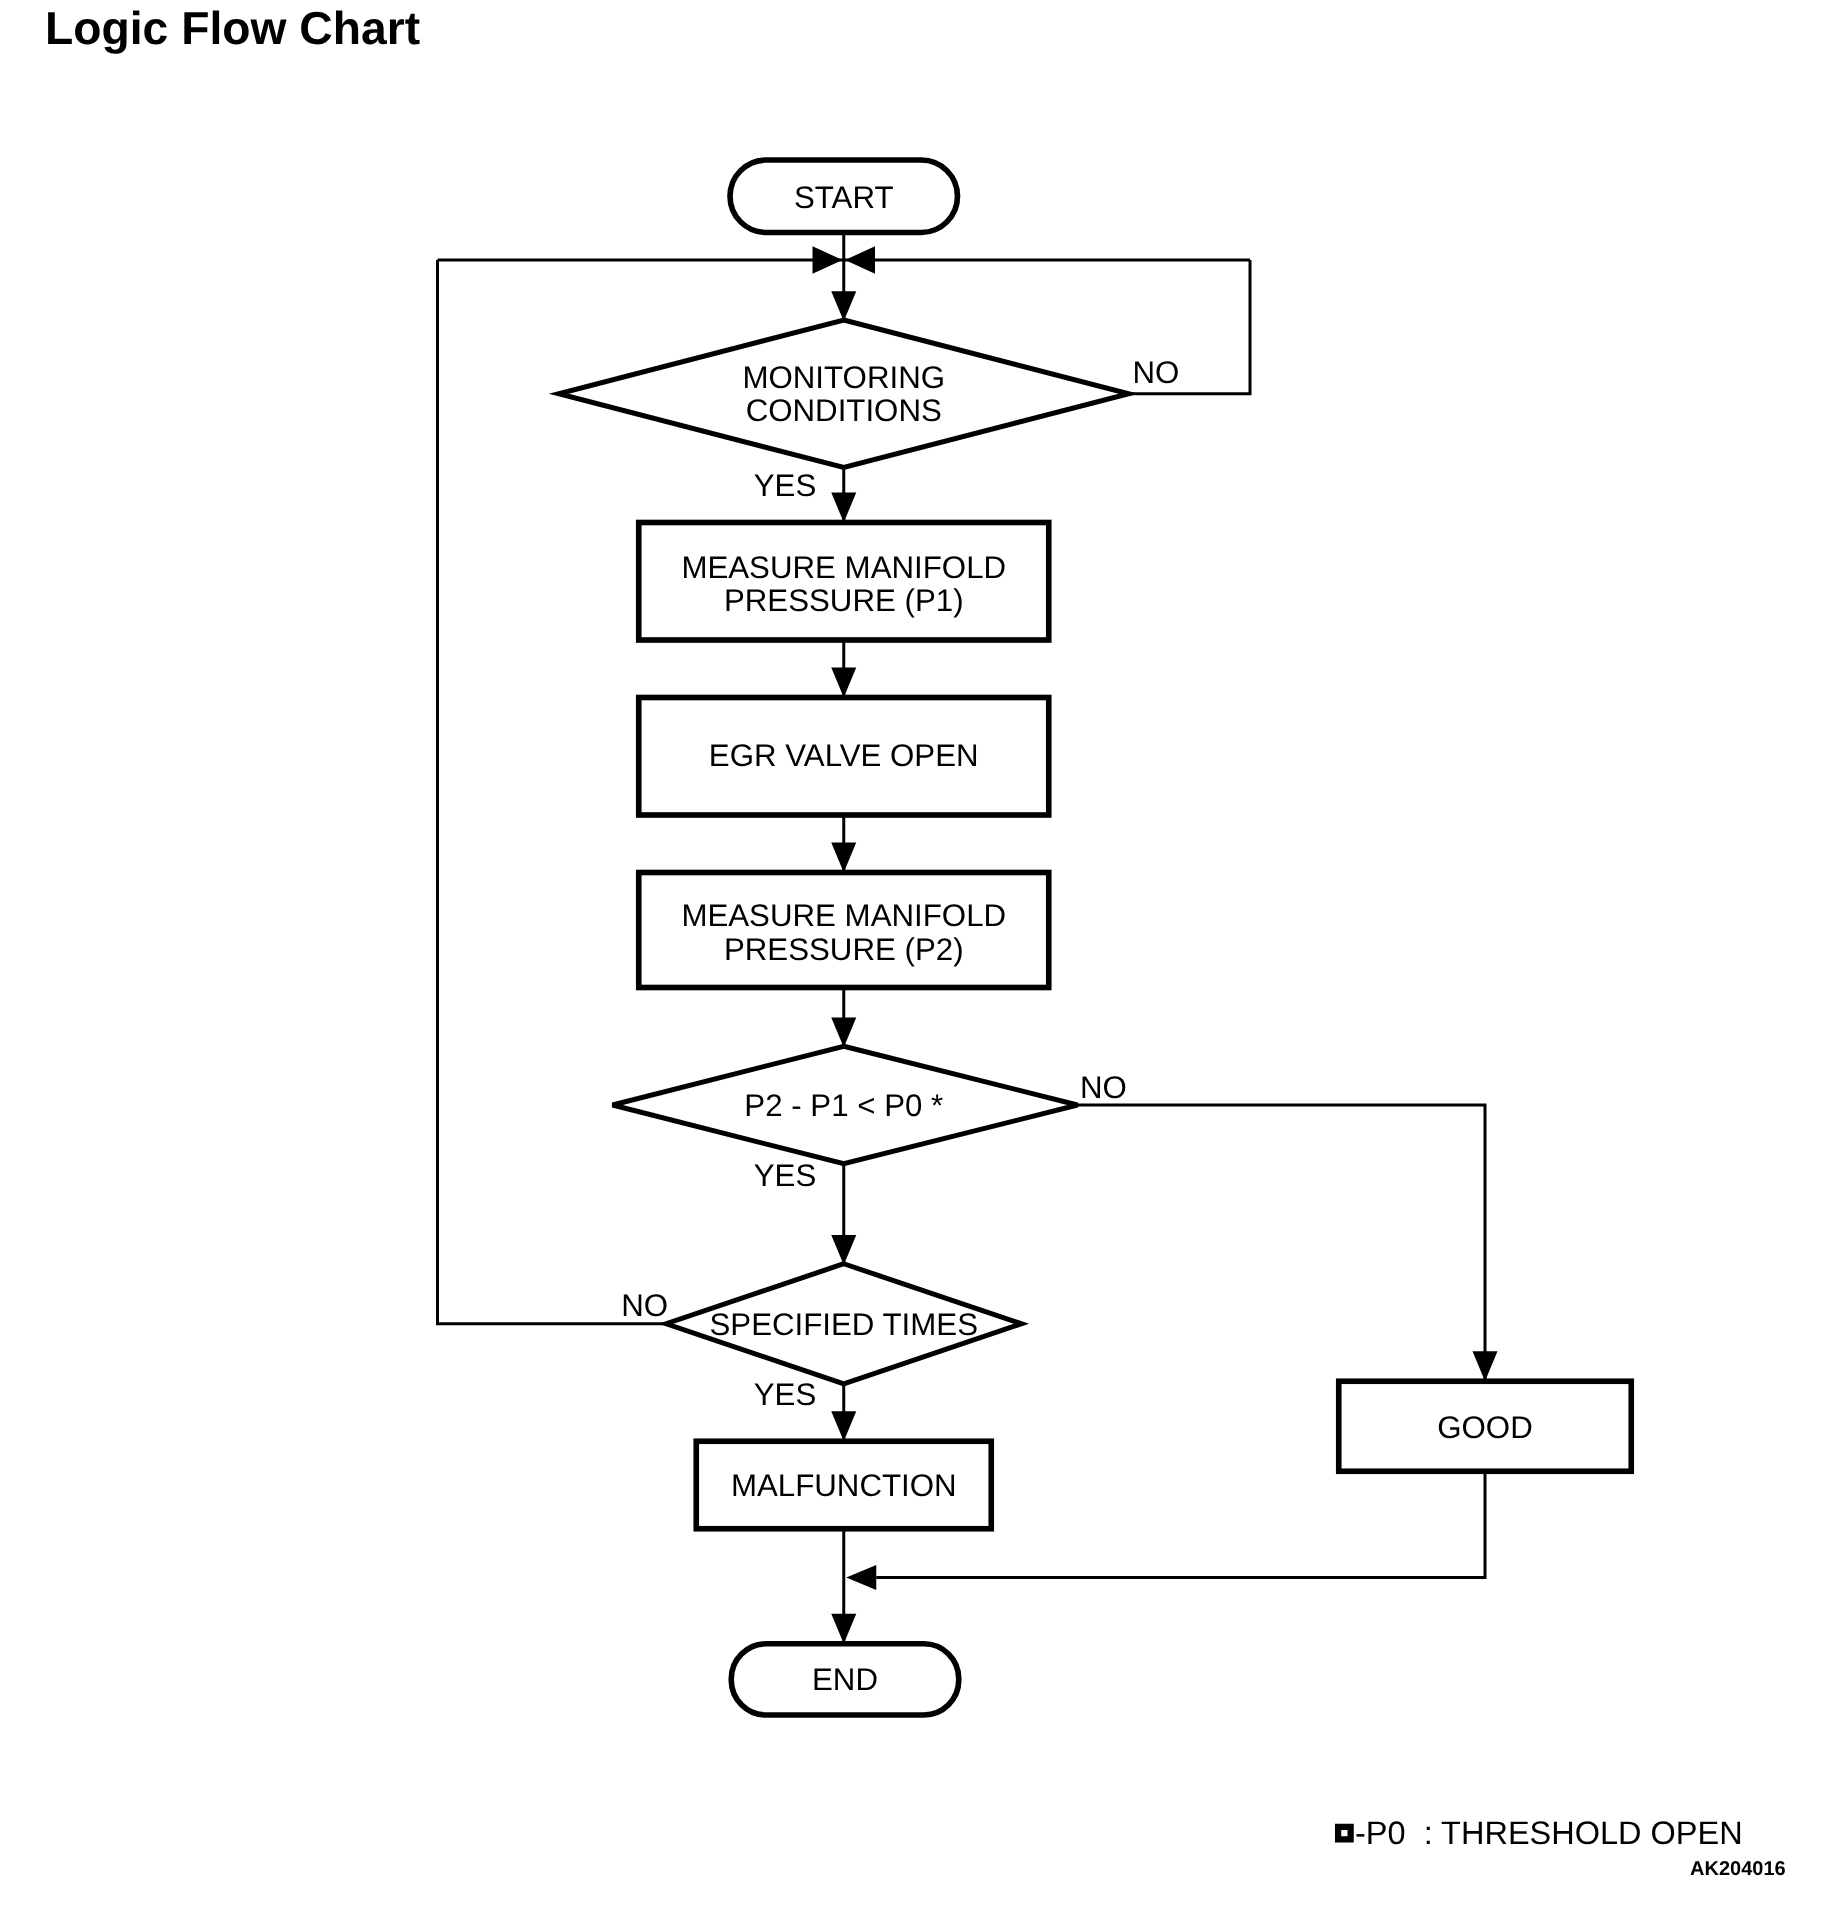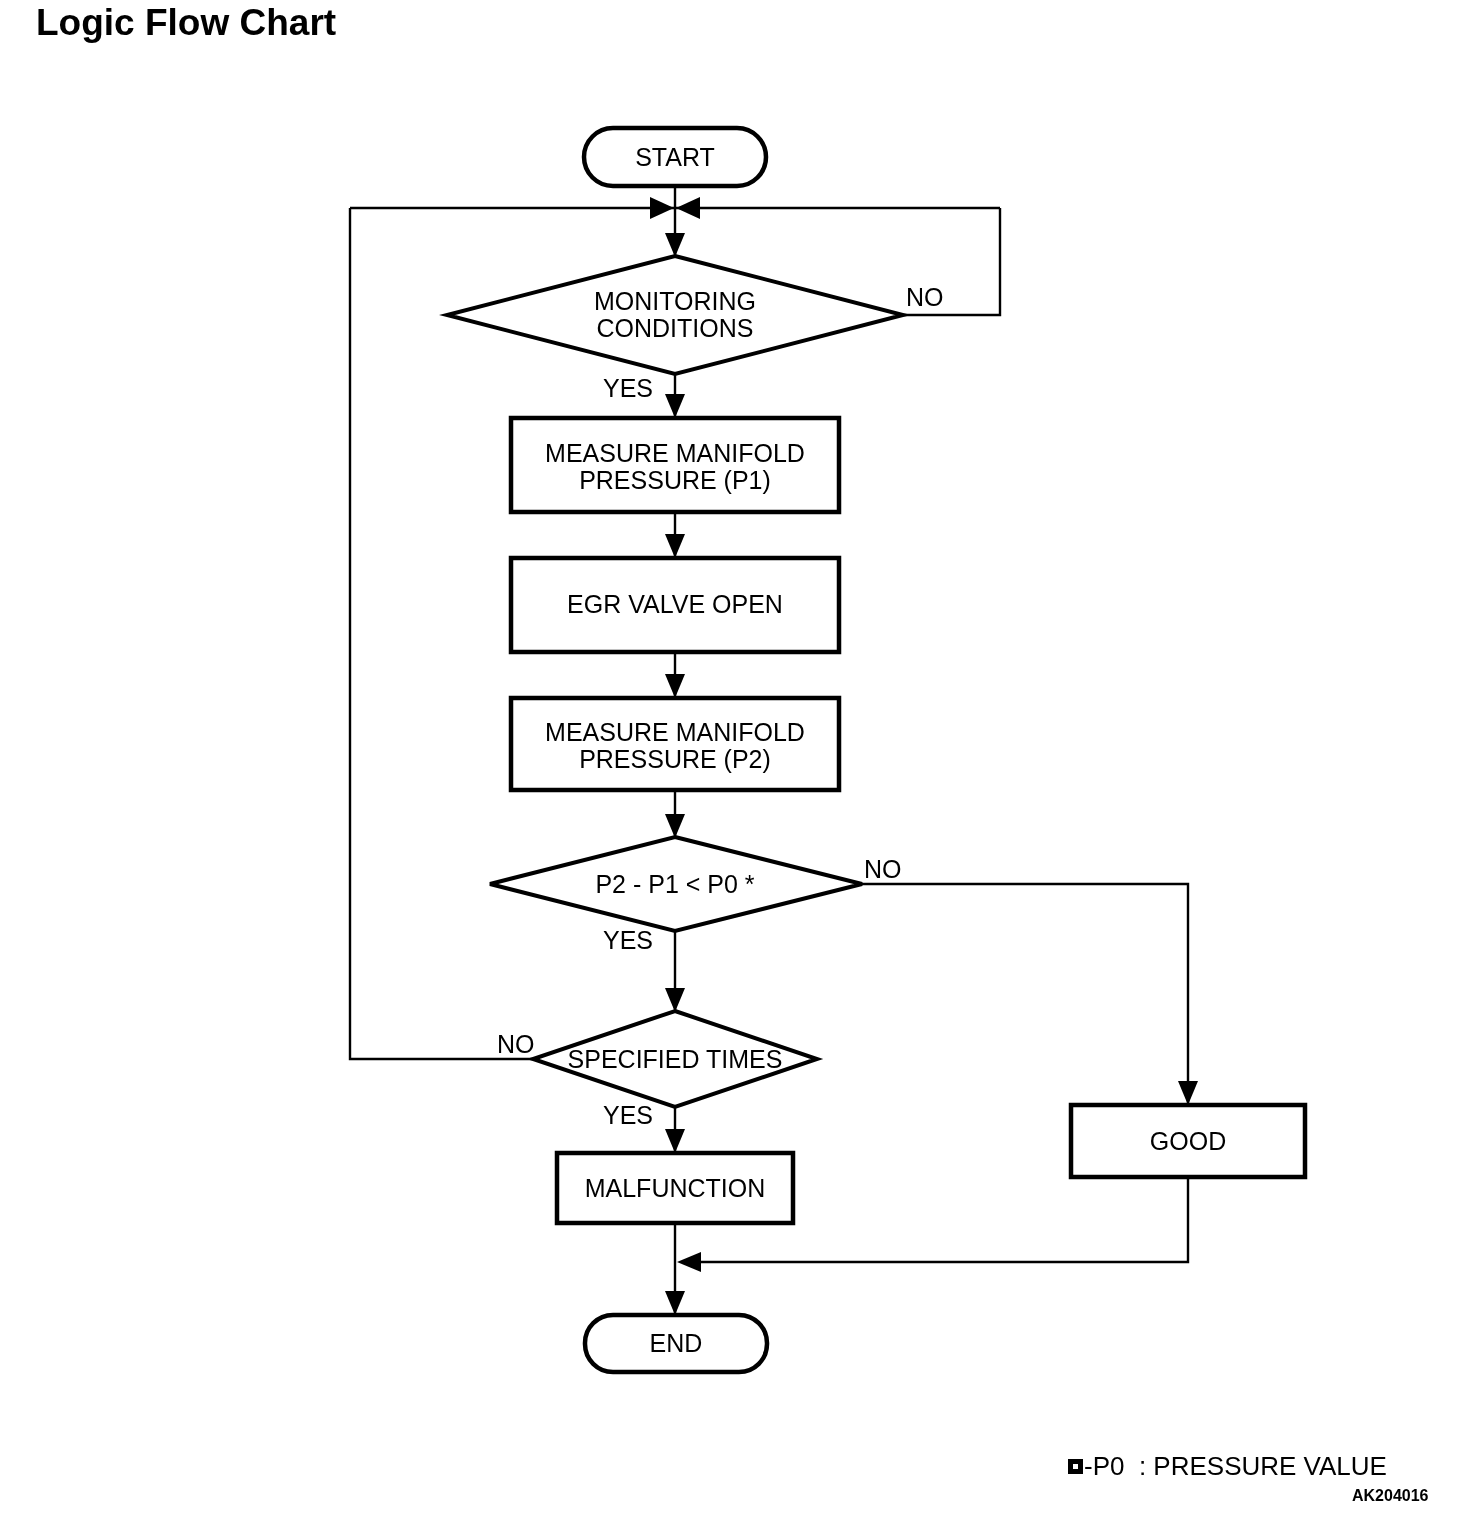--- a/index.html
+++ b/index.html
@@ -121,7 +121,7 @@
   </svg>
 
   <div id="legend">
-    <span class="marker"></span><span>-P0  : PRESSURE VALUE</span>
+    <span class="marker"></span><span>-P0  : THRESHOLD OPEN</span>
   </div>
 
   <div id="figcode">AK204016</div>

